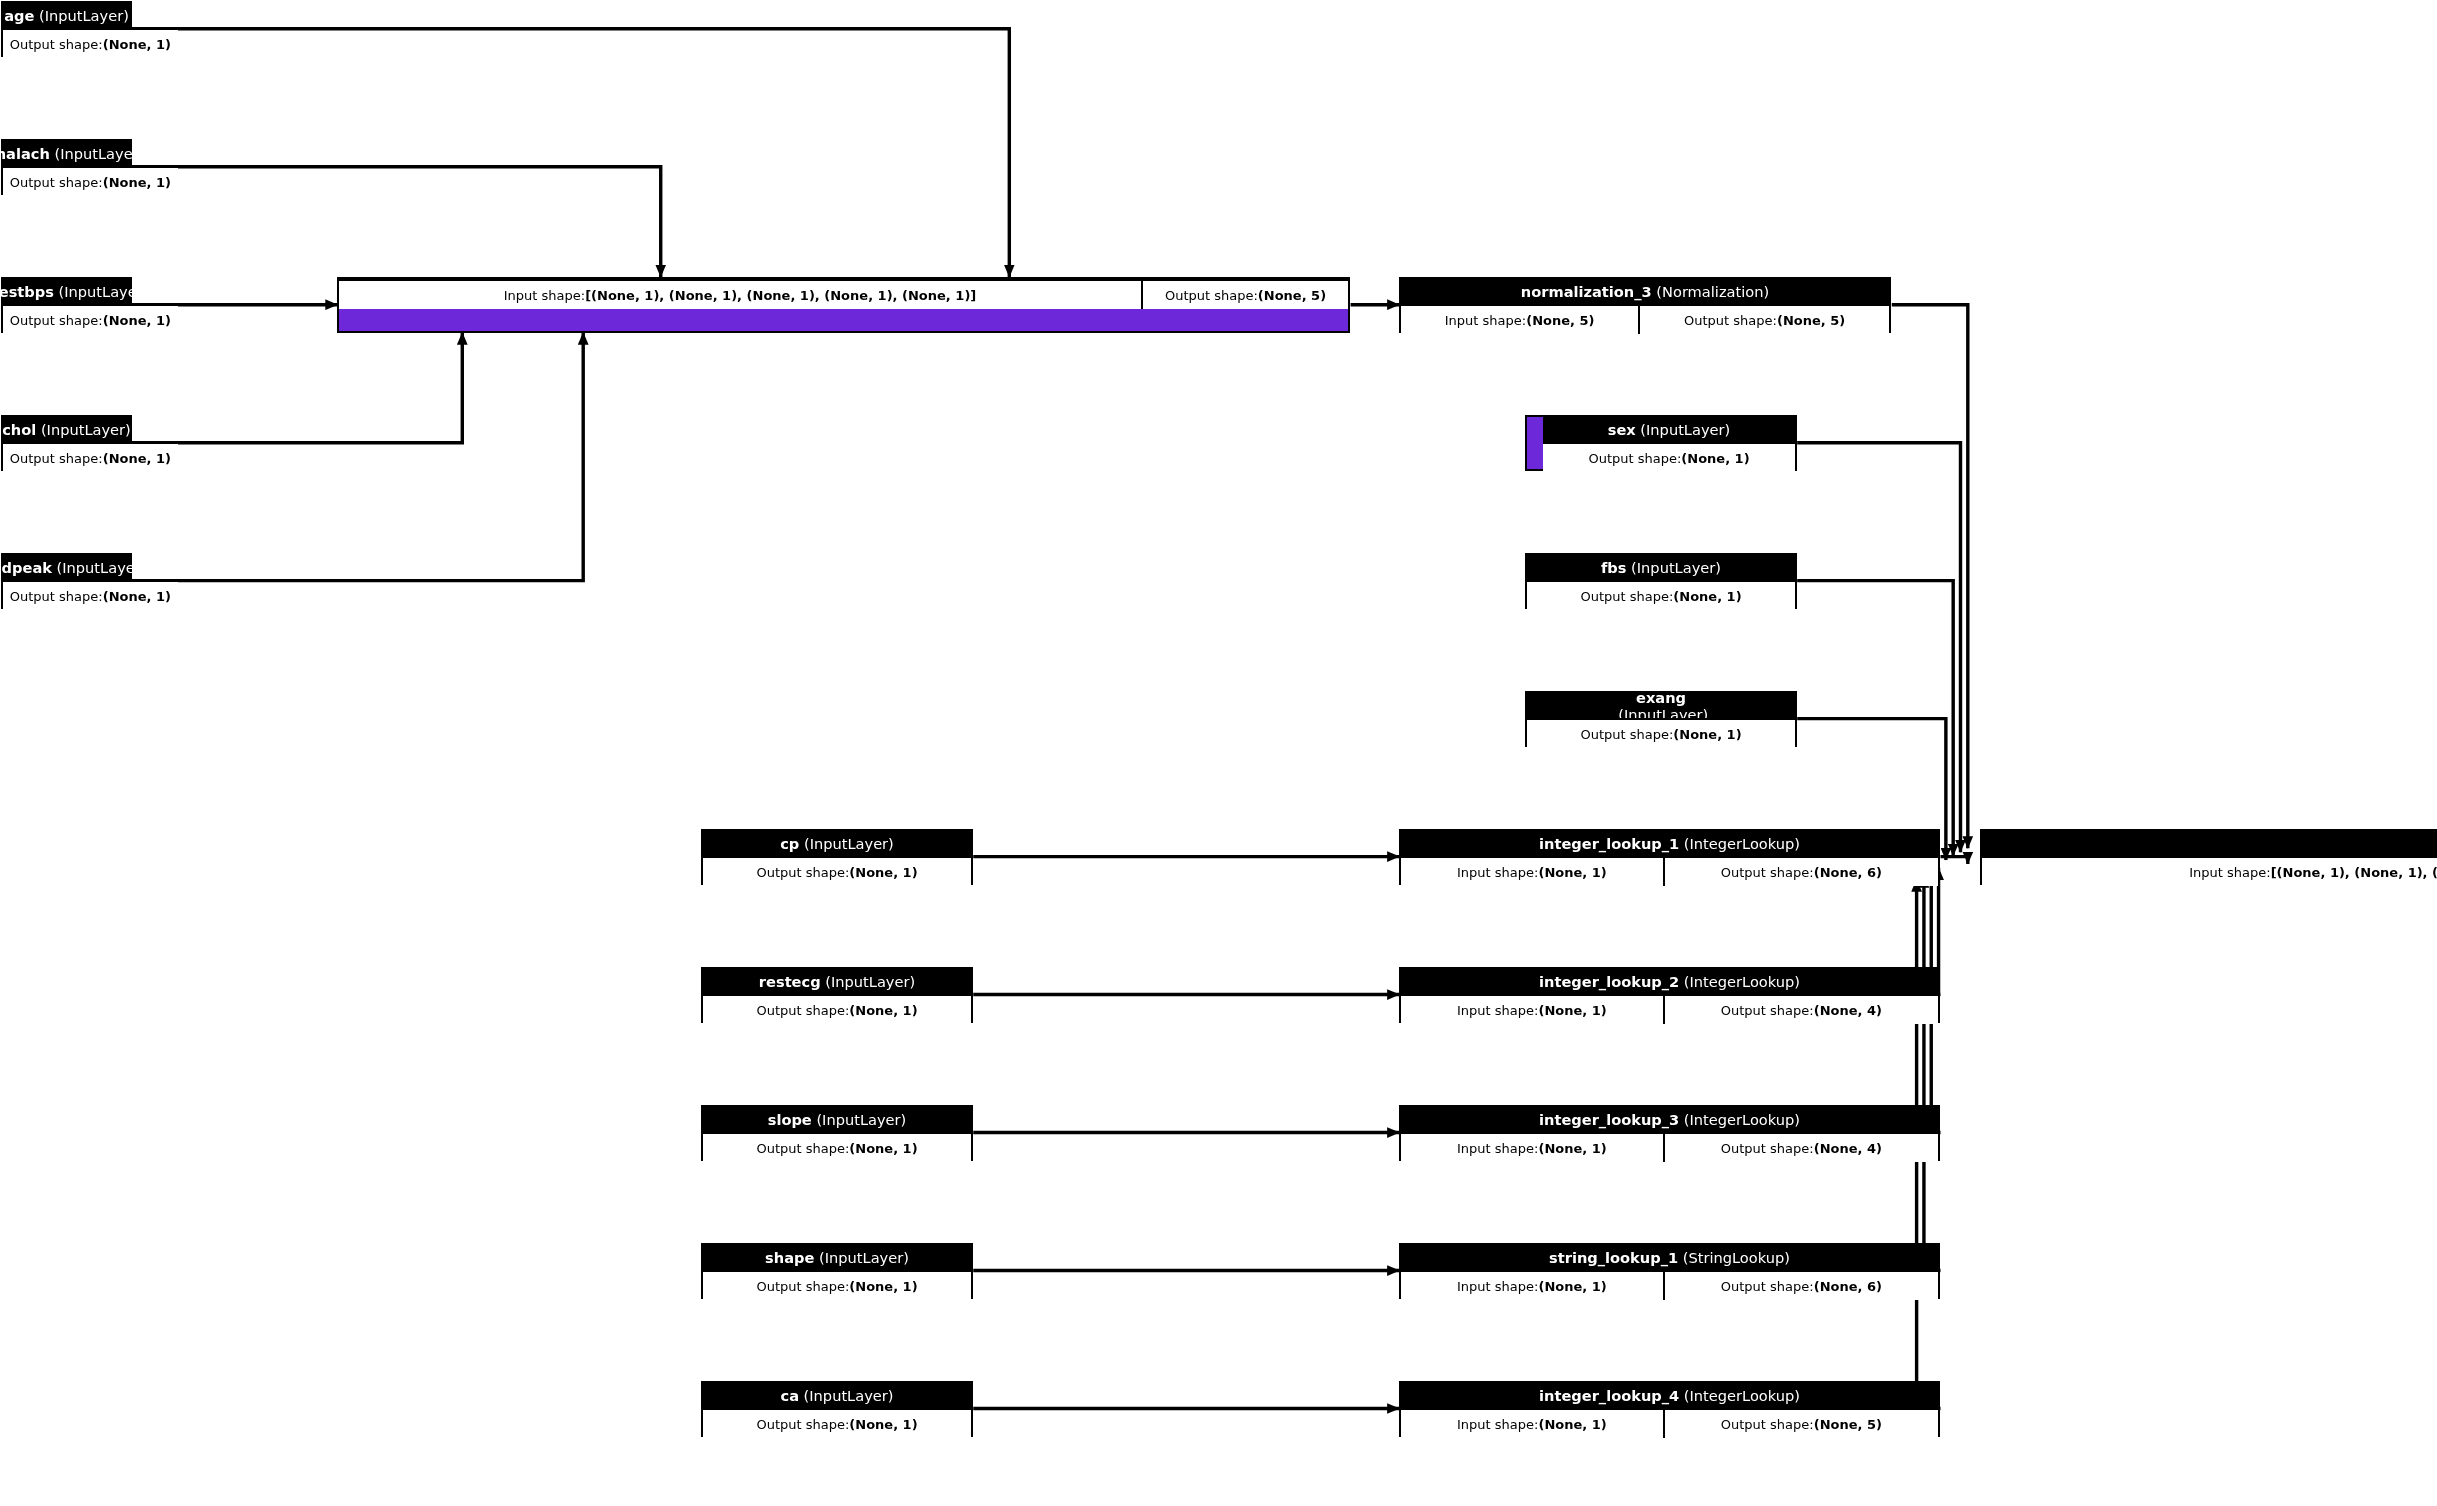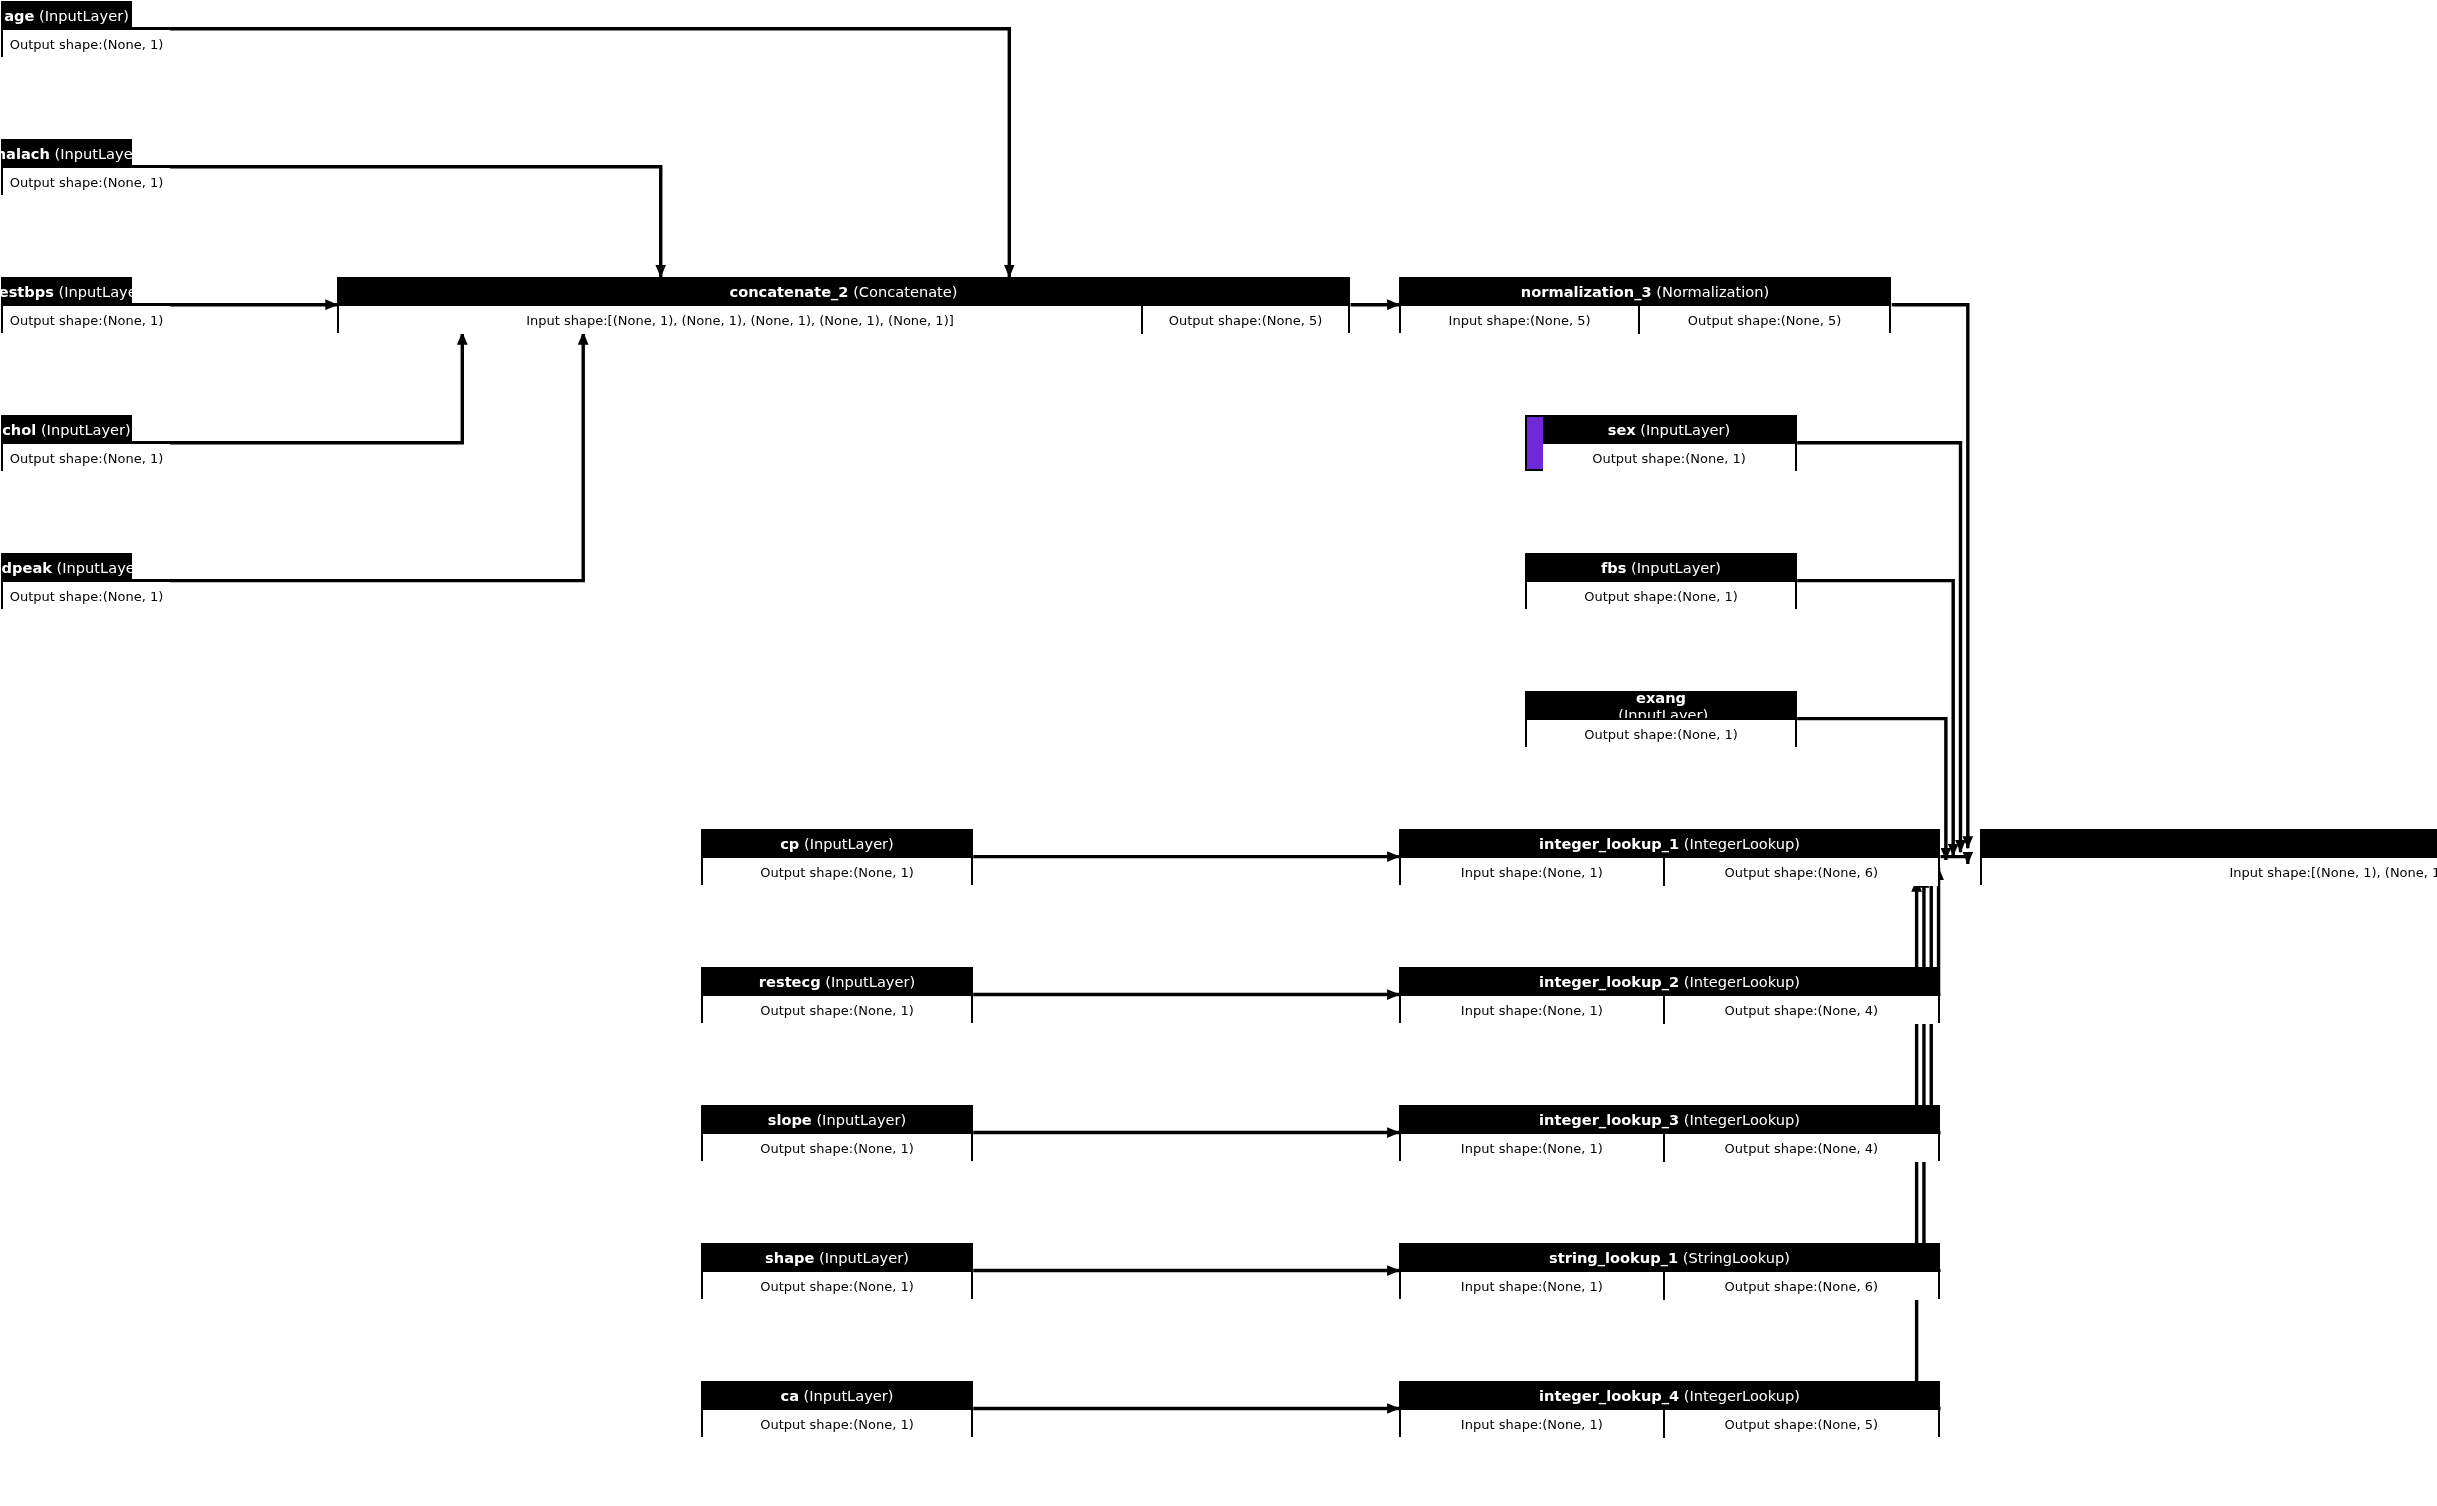--- a/index.html
+++ b/index.html
@@ -16,7 +16,7 @@
   .node .cell{background:#fff;color:#000;font-size:13px;display:flex;align-items:center;
       justify-content:center;white-space:nowrap;padding:0 6.8px;box-sizing:border-box;flex:1 1 auto;}
   .node .cell + .cell{border-left:2.4px solid #000;}
-  .node .cell b{font-weight:normal;}
+  .node .cell b{font-weight:bold;}
 </style>
 </head>
 <body>

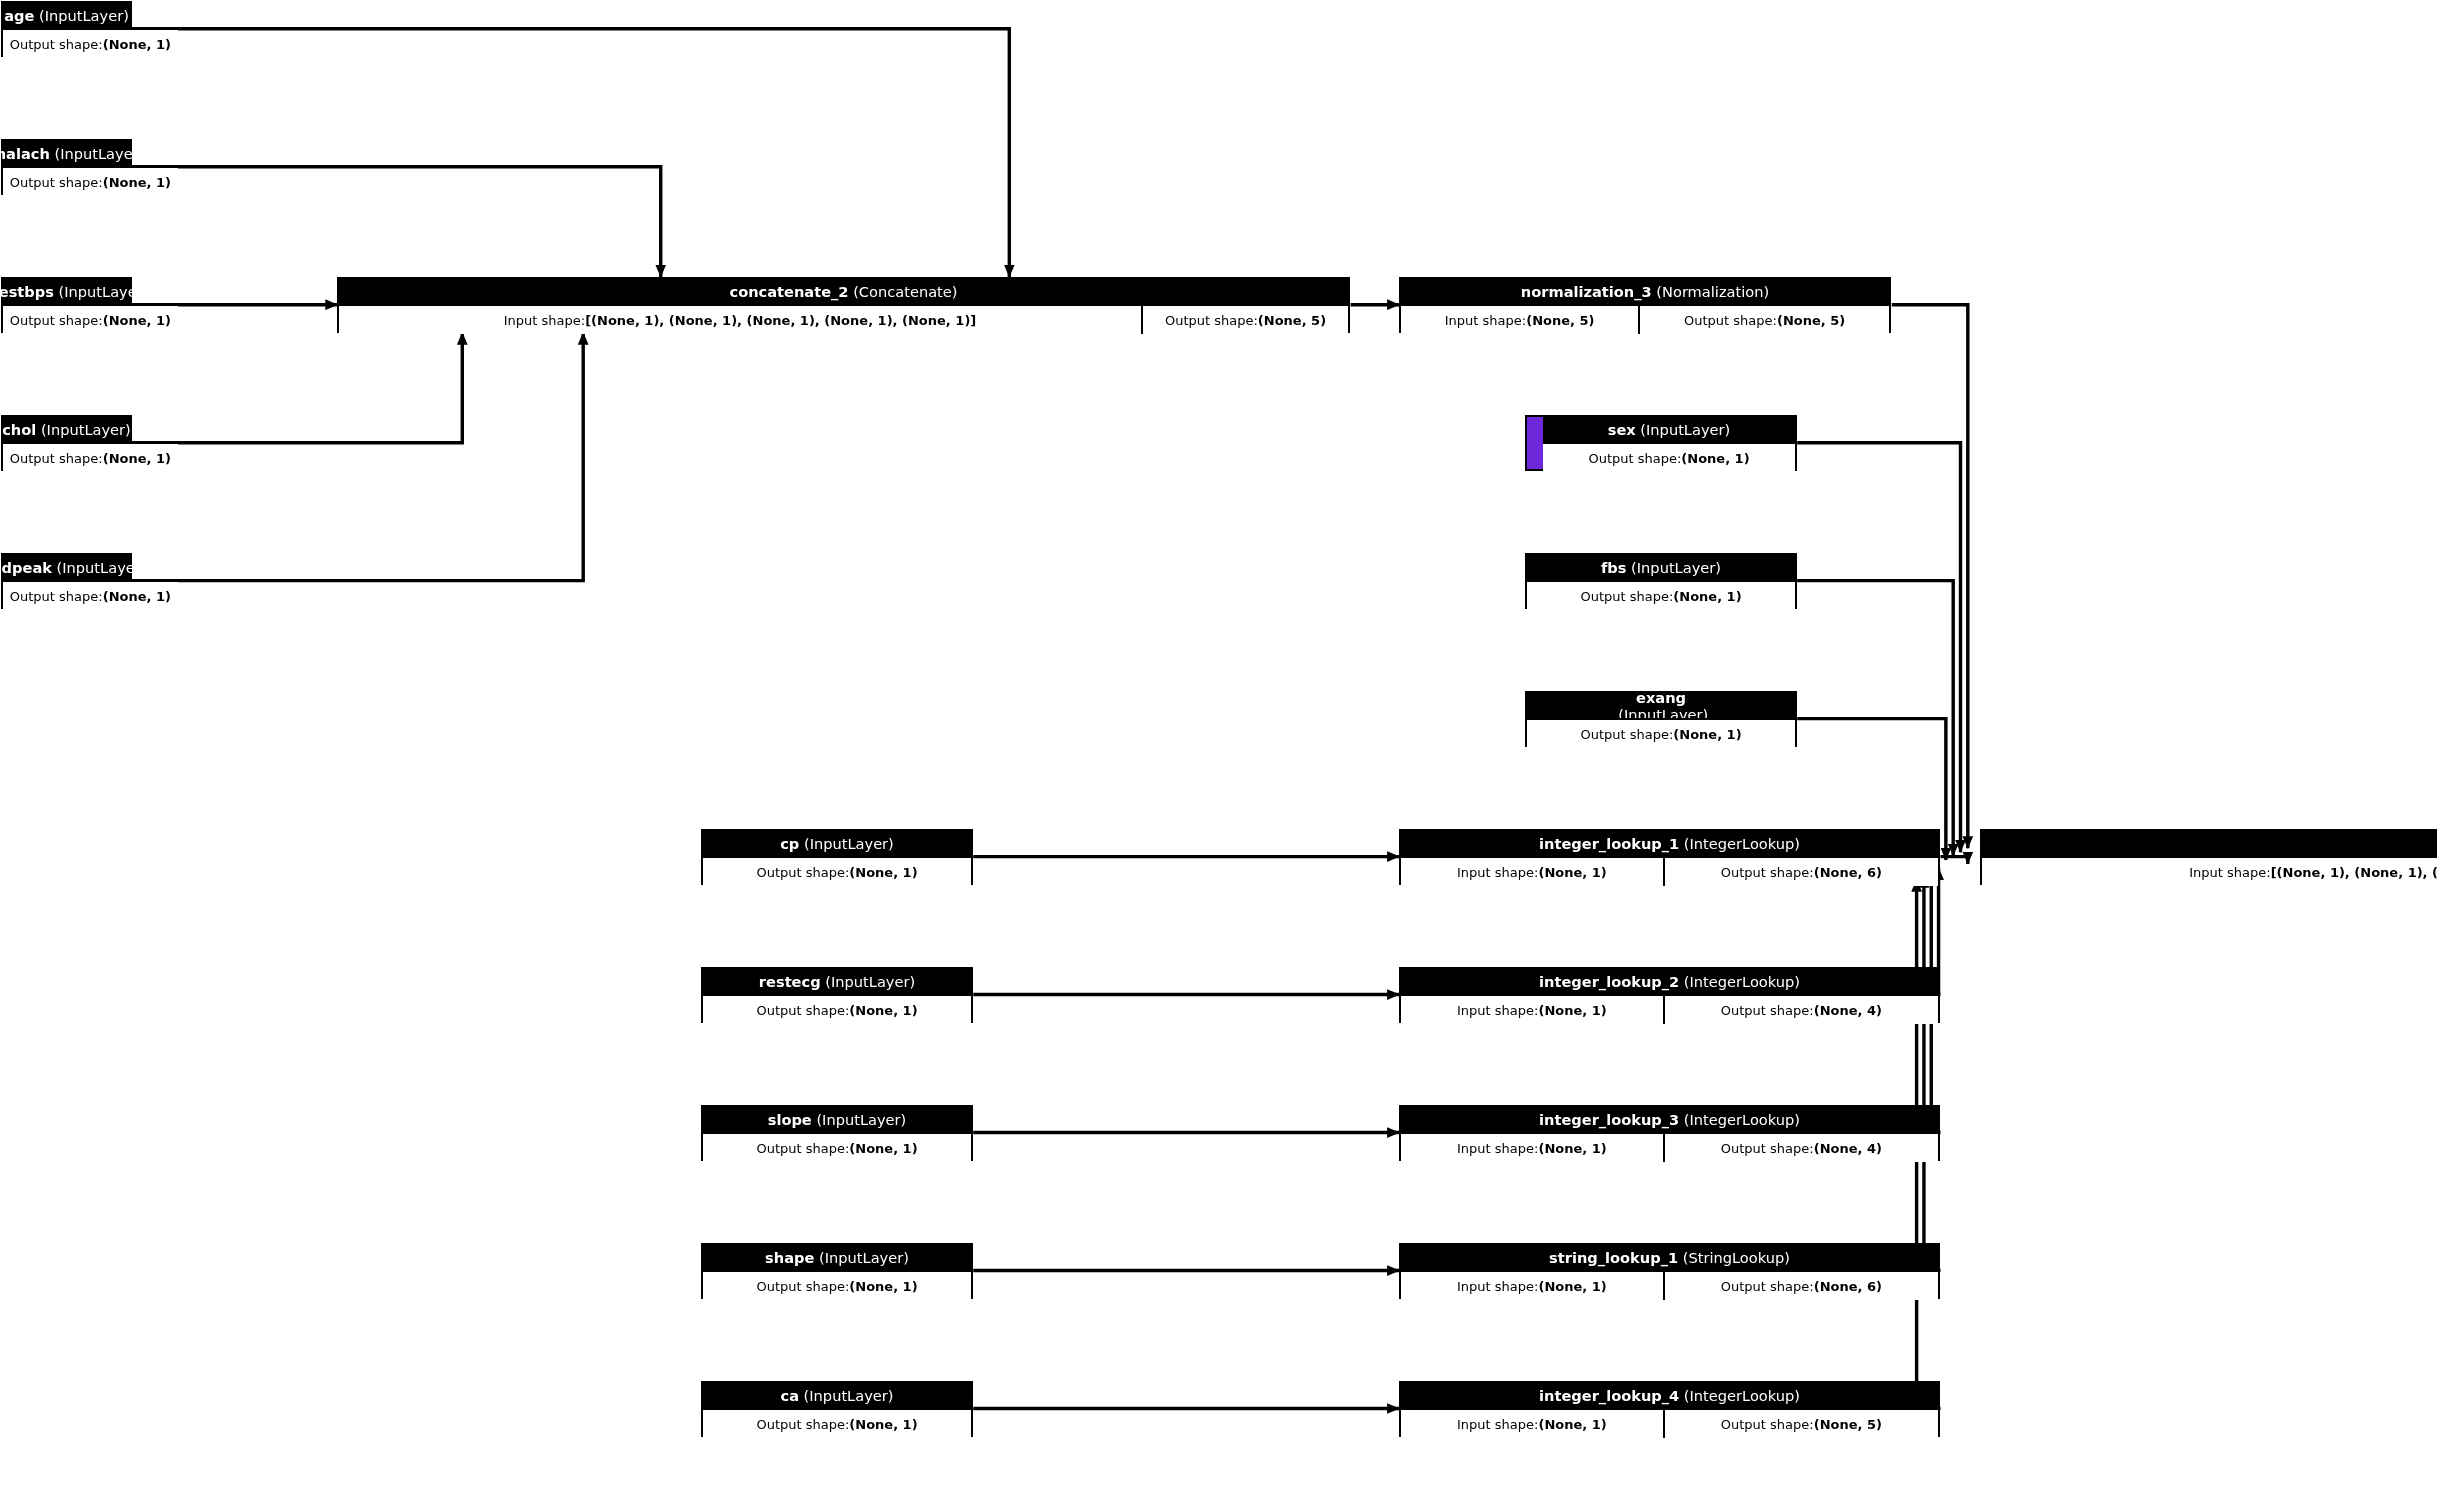--- a/index.html
+++ b/index.html
@@ -128,10 +128,6 @@
       </div>
     </div>
     <div class="node" style="left: 337px; top: 277px; width: 1013px; height: 56px;">
-      <div class="title" style="height: 25px;">
-        <b>concatenate_2</b>
-        <i>&nbsp;(Concatenate)</i>
-      </div>
       <div class="shapes" style="height: 28px;">
         <div class="cell" style="flex: 0 0 802px;">
           <span>Input shape: </span>

